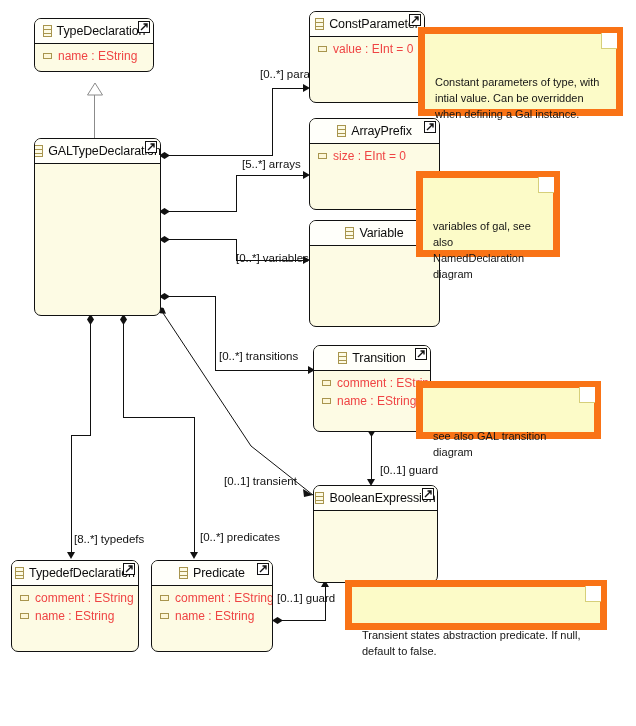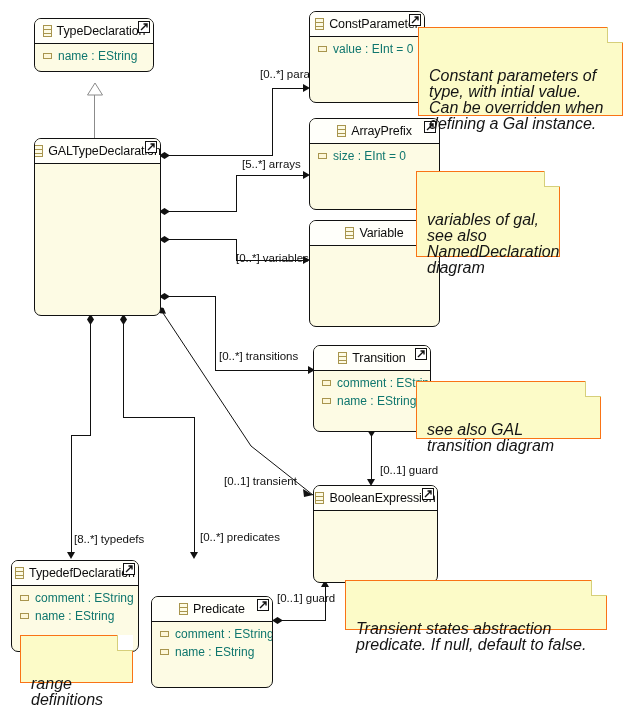--- a/index.html
+++ b/index.html
@@ -51,7 +51,7 @@
     gap:6px;
     padding:0 0 2px 8px;
     font-size:12px;
-    color:#0f766e;
+    color:#ef4444;
     white-space:nowrap;
     line-height:16px;
   }

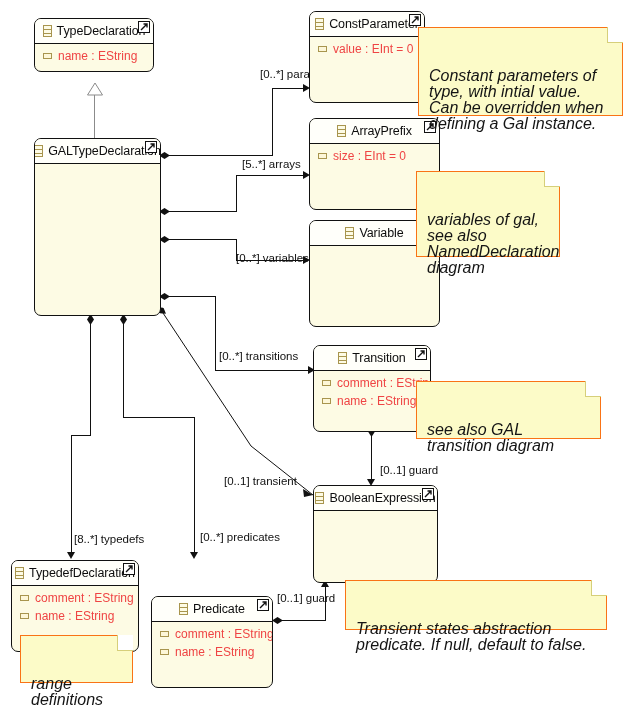--- a/index.html
+++ b/index.html
@@ -93,13 +93,12 @@
     position:absolute;
     box-sizing:border-box;
     background:#fcfbc8;
-    border:1px solid #f97316;
-    font-size:16px;
+    border:7px solid #f97316;
+    font-size:11px;
     color:#141414;
     line-height:16px;
     padding:8px 10px;
     white-space:pre-line;
-    font-style:italic;
   }
   .uml-note .fold{
     position:absolute;

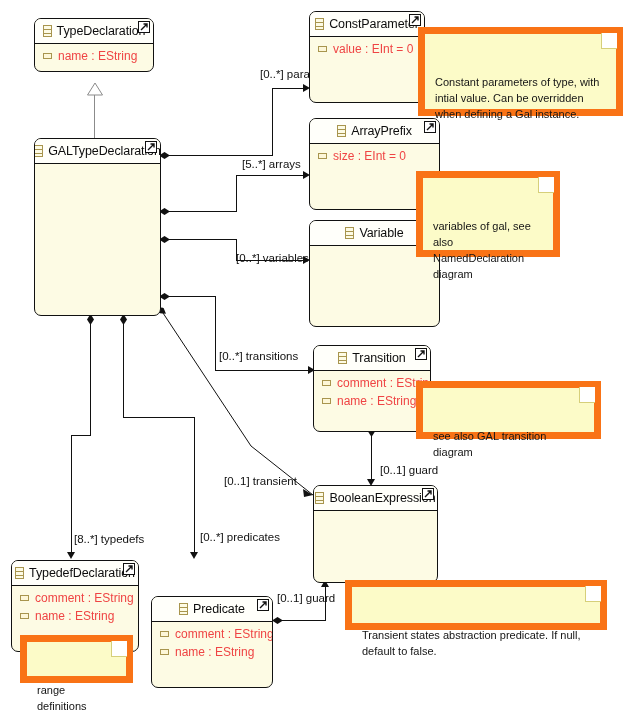--- a/index.html
+++ b/index.html
@@ -365,7 +365,7 @@
     </div>
   </div>
 
-  <div class="uml-class" style="left:151px;top:560px;width:122px;height:92px;margin-top:36px;">
+  <div class="uml-class" style="left:151px;top:560px;width:122px;height:92px;">
     <div class="uml-header">
       <span class="icon-class"></span>
       <span class="uml-title">Predicate</span>

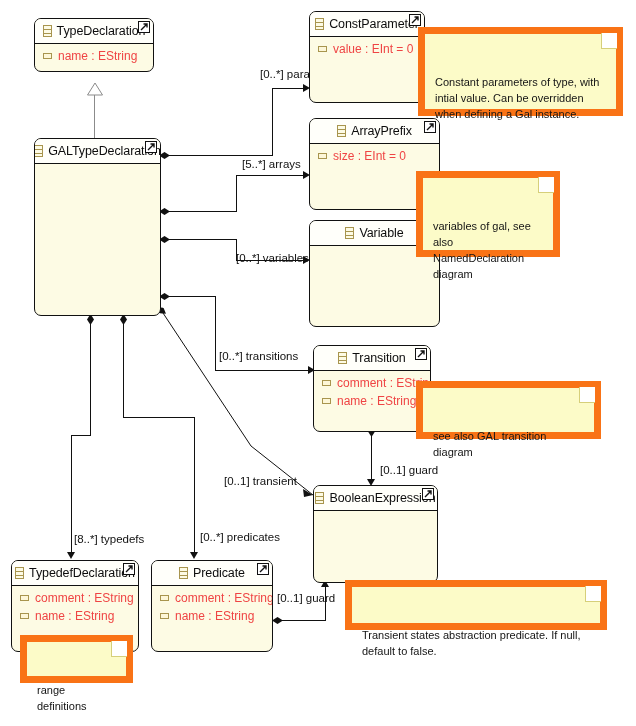--- a/index.html
+++ b/index.html
@@ -407,10 +407,6 @@
     <span>Transient states abstraction predicate. If null, default to false.</span>
   </div>
 
-  <div class="uml-note" style="left:20px;top:635px;width:113px;height:48px;">
-    <span class="fold"></span>
-    <span>range definitions</span>
-  </div>
 
 
 </div>

